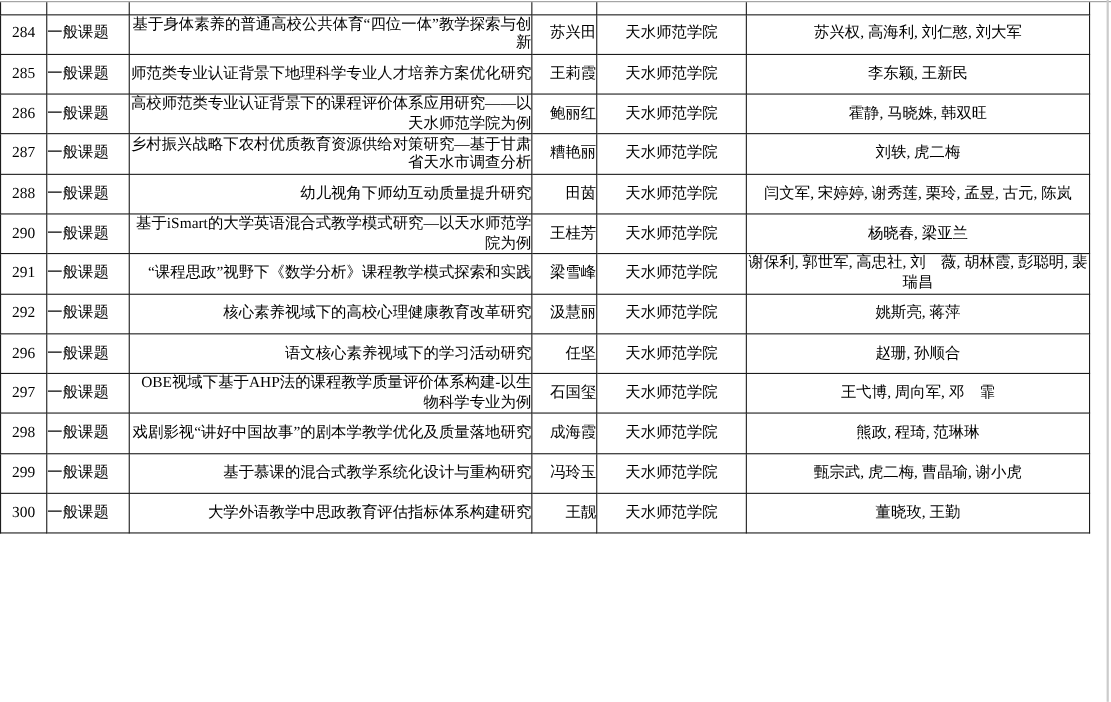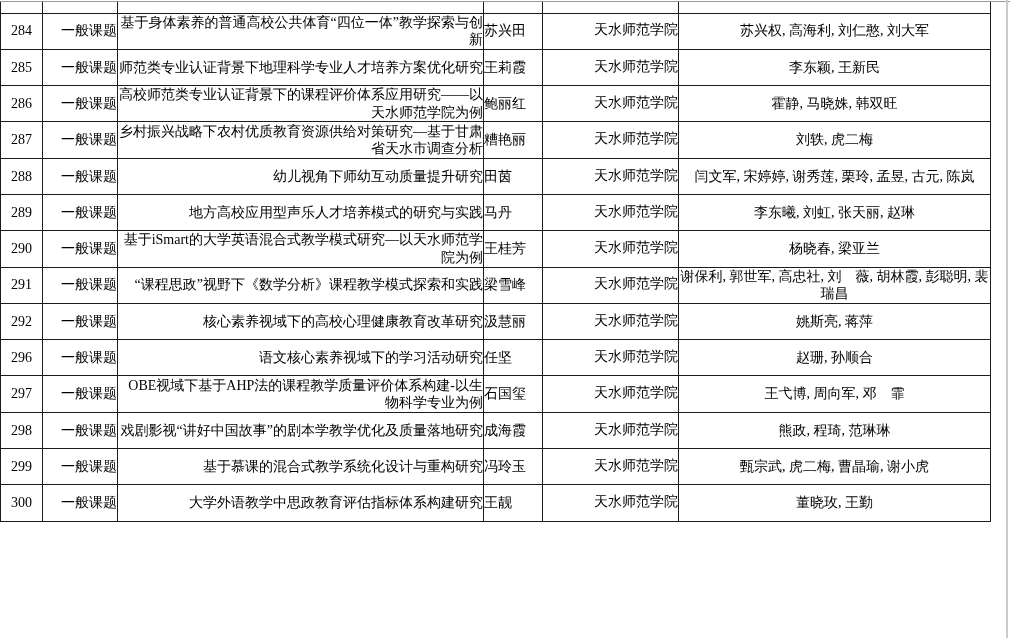--- a/index.html
+++ b/index.html
@@ -52,7 +52,7 @@
   tr.sliver-row { height: 11px; }
   tr.sliver-row td { border-top: none; }
   .c-id       { text-align: center; }
-  .c-category { text-align: right; }
+  .c-category { text-align: left; }
   .c-title    { text-align: right; padding: 0 3px; }
   .c-leader   { text-align: left; }
   .c-institution { text-align: right; padding: 0 4px 0 6px; font-family: Liberation Mono, monospace; }

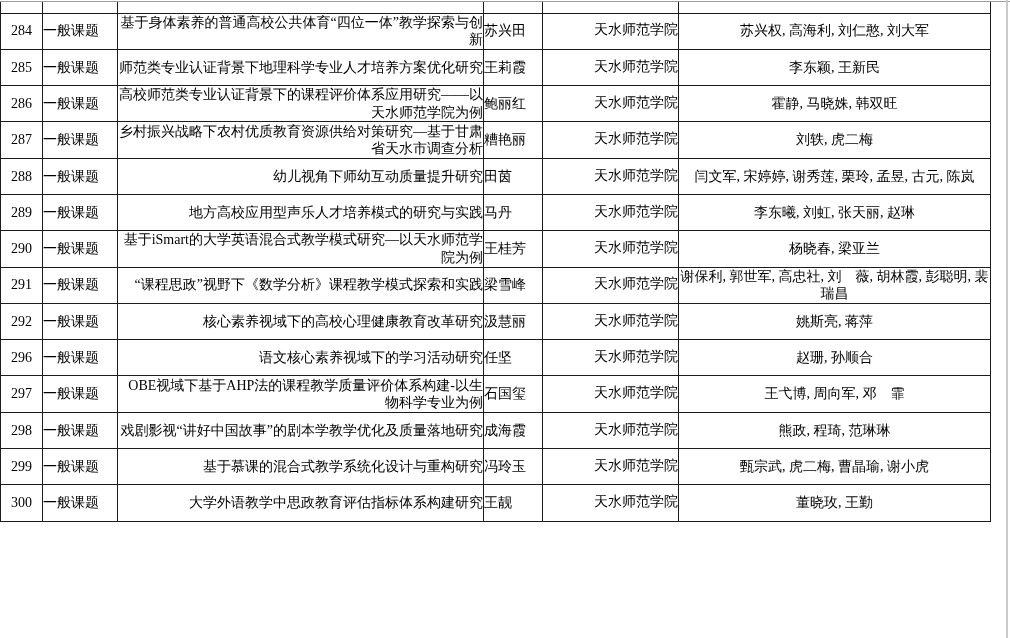--- a/index.html
+++ b/index.html
@@ -54,7 +54,7 @@
   .c-id       { text-align: center; }
   .c-category { text-align: left; }
   .c-title    { text-align: right; padding: 0 3px; }
-  .c-leader   { text-align: left; }
+  .c-leader   { text-align: right; }
   .c-institution { text-align: right; padding: 0 4px 0 6px; font-family: Liberation Mono, monospace; }
   .c-members     { text-align: center; padding: 0 4px 0 6px; }
 </style>

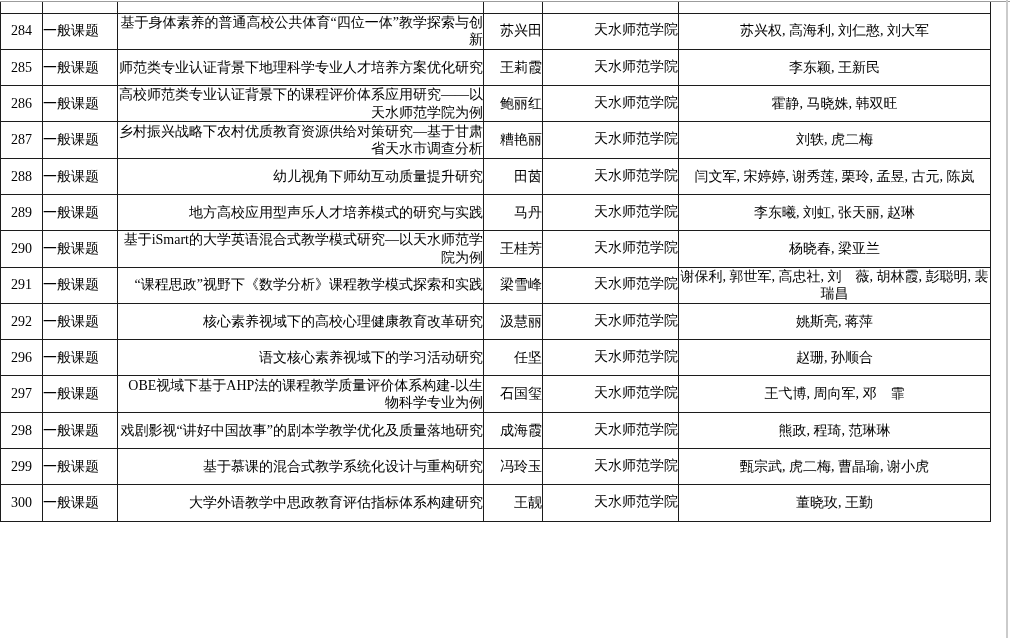--- a/index.html
+++ b/index.html
@@ -55,7 +55,7 @@
   .c-category { text-align: left; }
   .c-title    { text-align: right; padding: 0 3px; }
   .c-leader   { text-align: right; }
-  .c-institution { text-align: right; padding: 0 4px 0 6px; font-family: Liberation Mono, monospace; }
+  .c-institution { text-align: center; padding: 0 4px 0 6px; }
   .c-members     { text-align: center; padding: 0 4px 0 6px; }
 </style>
 </head>

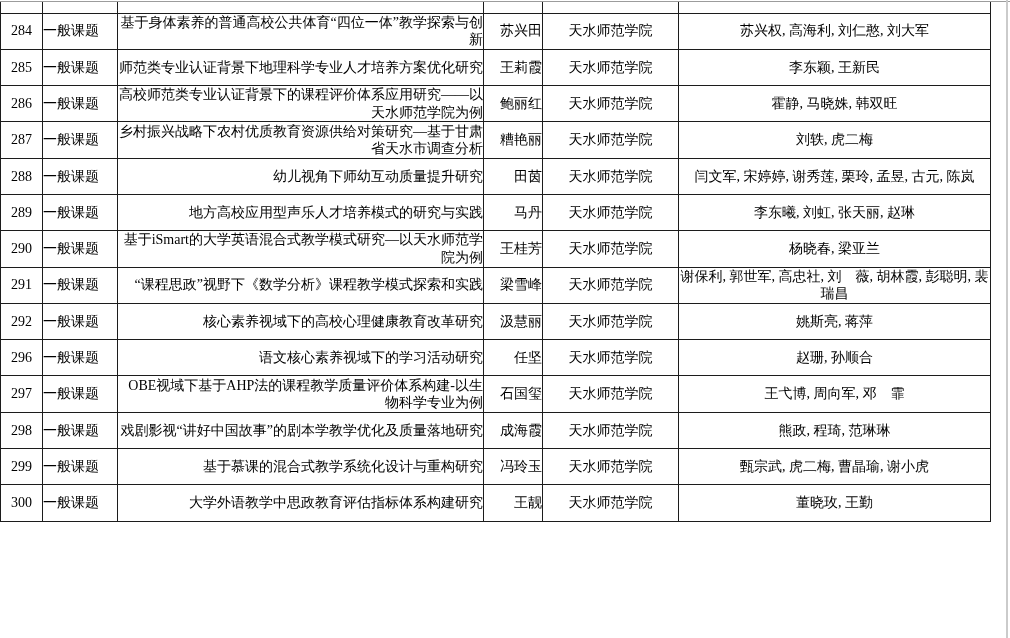--- a/index.html
+++ b/index.html
@@ -123,14 +123,6 @@
         <td class="c-members">闫文军, 宋婷婷, 谢秀莲, 栗玲, 孟昱, 古元, 陈岚</td>
       </tr>
       <tr class="data-row">
-        <td class="c-id">289</td>
-        <td class="c-category">一般课题</td>
-        <td class="c-title">地方高校应用型声乐人才培养模式的研究与实践</td>
-        <td class="c-leader">马丹</td>
-        <td class="c-institution">天水师范学院</td>
-        <td class="c-members">李东曦, 刘虹, 张天丽, 赵琳</td>
-      </tr>
-      <tr class="data-row">
         <td class="c-id">290</td>
         <td class="c-category">一般课题</td>
         <td class="c-title">基于iSmart的大学英语混合式教学模式研究—以天水师范学院为例</td>

